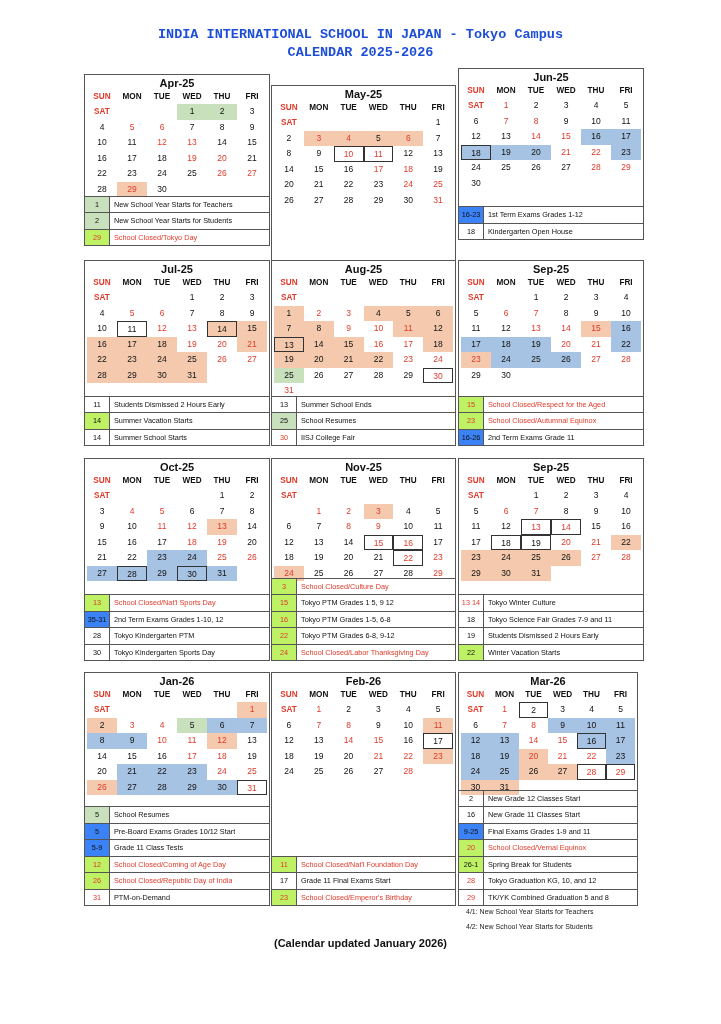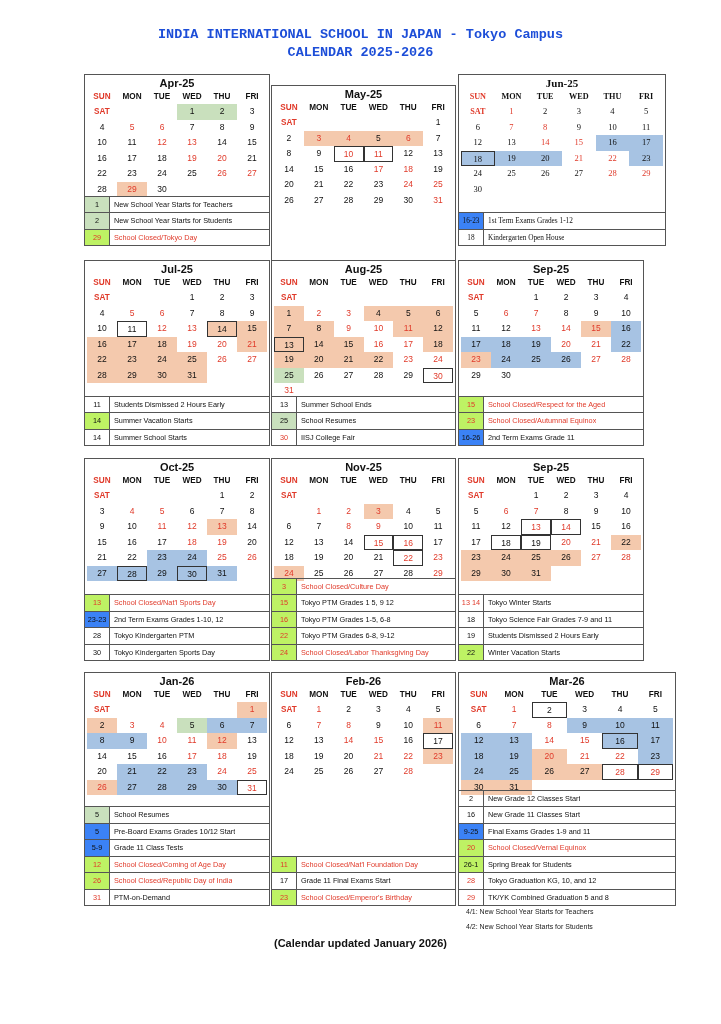--- a/index.html
+++ b/index.html
@@ -150,7 +150,7 @@
         </div>
       </div>
     </div>
-    <div class="month" style="left: 458px; top: 74px; width: 208px; height: 172px; font-family: Liberation Serif, serif;">
+    <div class="month" style="left: 458px; top: 68px; width: 186px; height: 172px;">
       <div class="mname">Jun-25</div>
       <div class="grid">
         <div class="dow we">SUN</div>

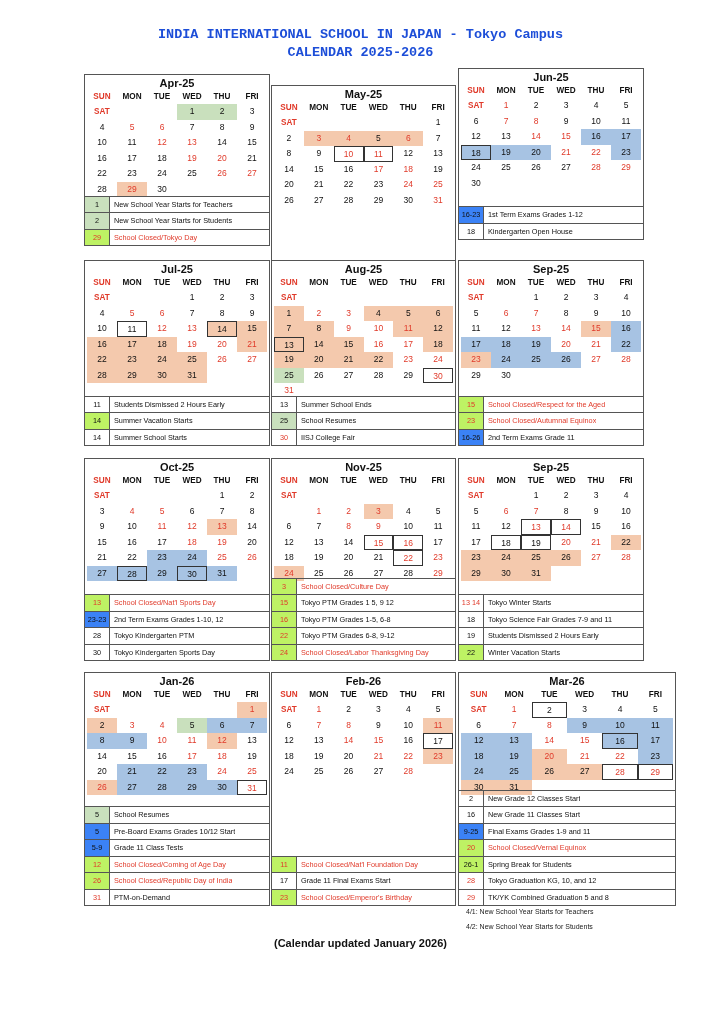--- a/index.html
+++ b/index.html
@@ -560,7 +560,7 @@
       <div class="legend">
         <div class="lrow">
           <div class="lkey red">13 14</div>
-          <div class="ltext">Tokyo Winter Starts</div>
+          <div class="ltext">Tokyo Winter Culture</div>
         </div>
         <div class="lrow">
           <div class="lkey ">18</div>

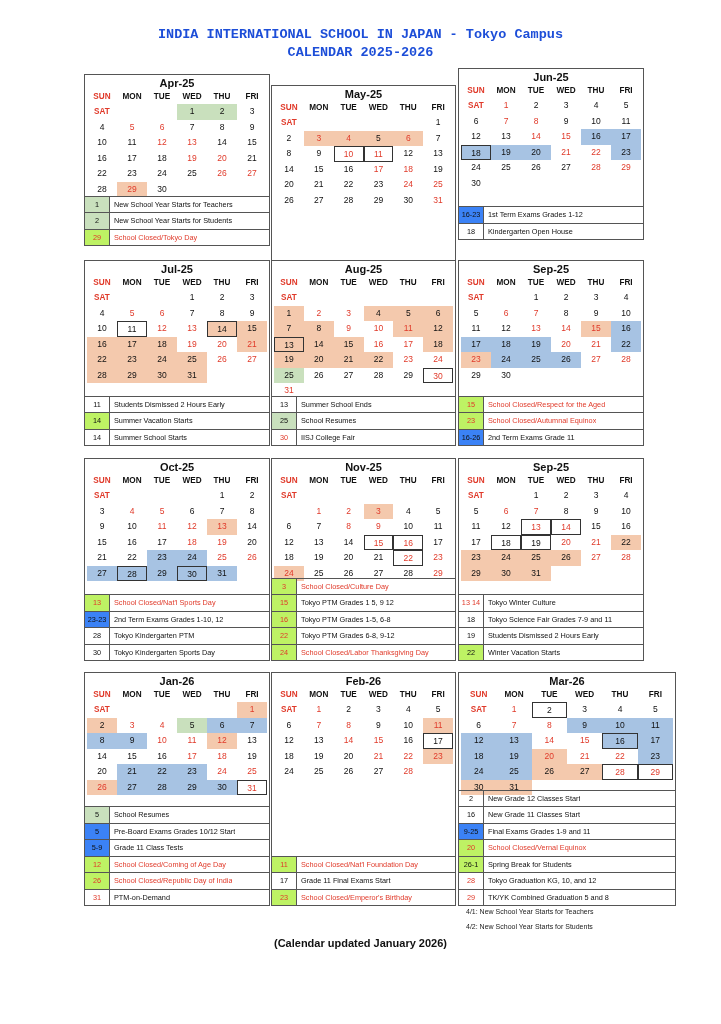--- a/index.html
+++ b/index.html
@@ -431,7 +431,7 @@
           <div class="ltext red">School Closed/Nat'l Sports Day</div>
         </div>
         <div class="lrow">
-          <div class="lkey b">23-23</div>
+          <div class="lkey b">35-31</div>
           <div class="ltext">2nd Term Exams Grades 1-10, 12</div>
         </div>
         <div class="lrow">

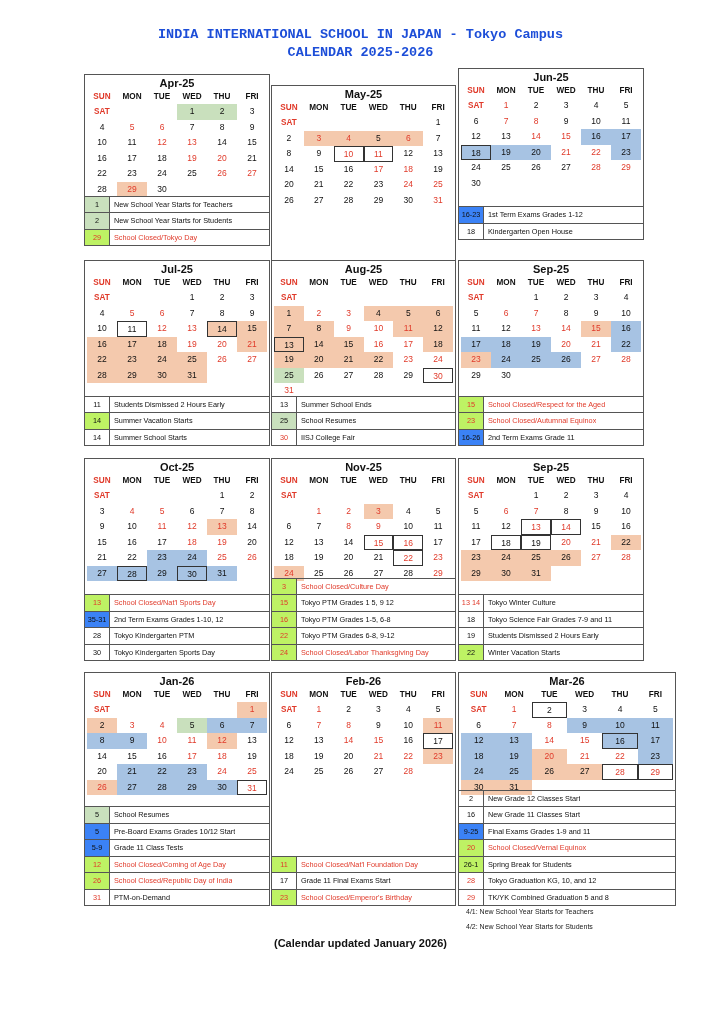--- a/index.html
+++ b/index.html
@@ -703,7 +703,7 @@
         </div>
       </div>
     </div>
-    <div class="month" style="left: 458px; top: 672px; width: 218px; height: 234px;">
+    <div class="month" style="left: 458px; top: 672px; width: 180px; height: 234px;">
       <div class="mname">Mar-26</div>
       <div class="grid">
         <div class="dow we">SUN</div>

